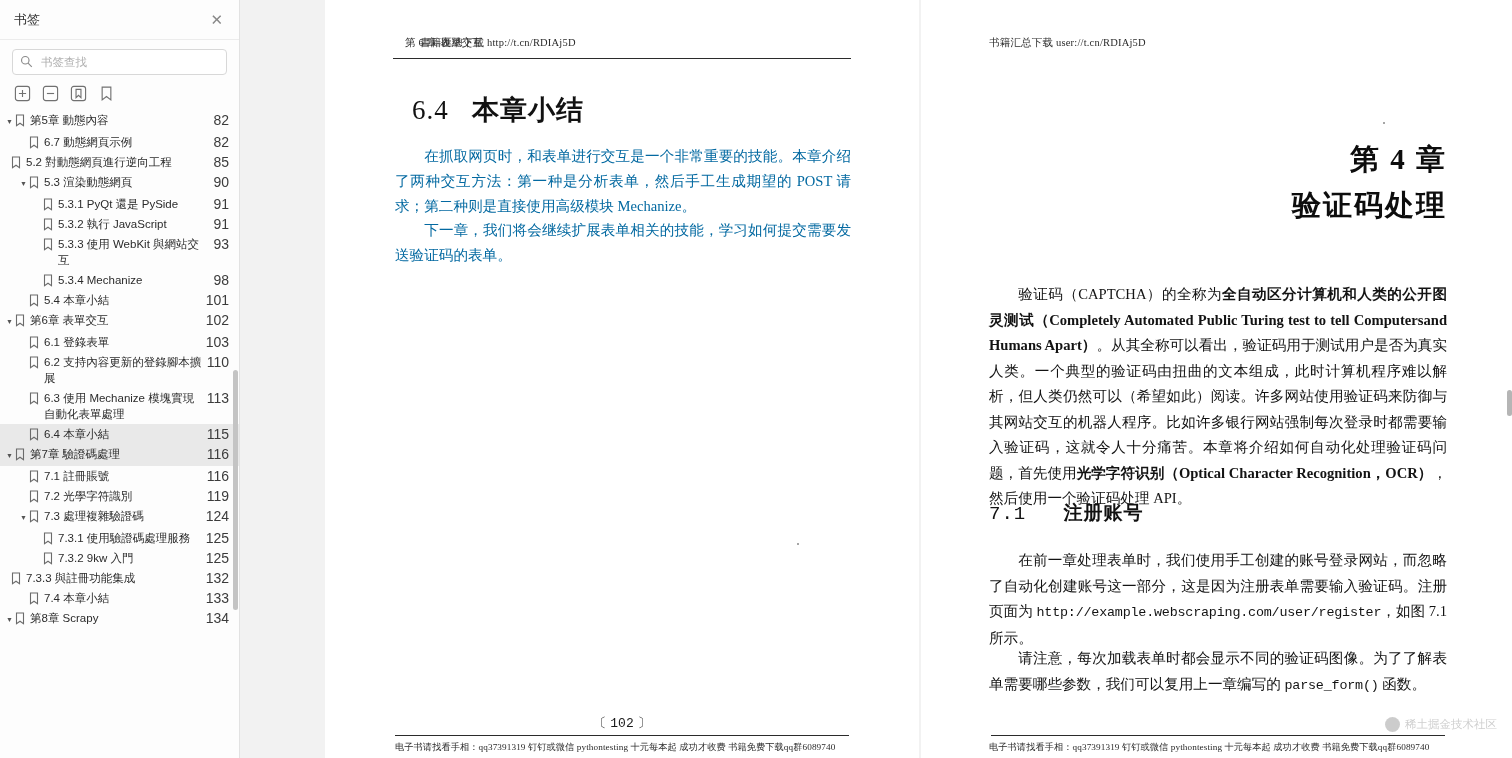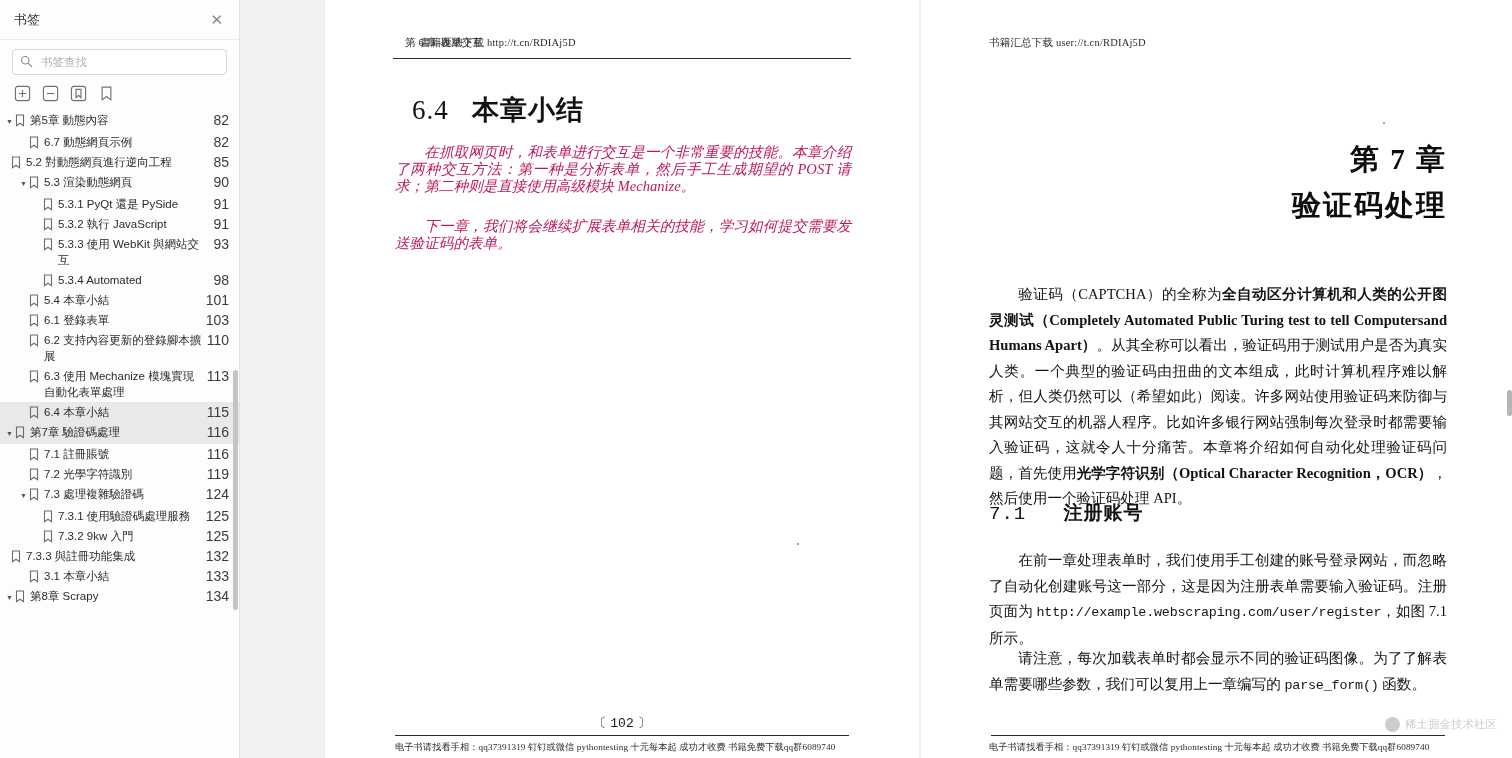--- a/index.html
+++ b/index.html
@@ -211,11 +211,10 @@
     width: 456px;
     font-family: "Liberation Serif", serif;
     font-size: 14.6px;
-    line-height: 17px;
-    color: #be185d;
+    line-height: 25px;
+    color: #0369a1;
     text-align: justify;
     text-indent: 2em;
-    font-style: italic;
   }
   .p1 { top: 144px; }
   .p2 { top: 218px; }

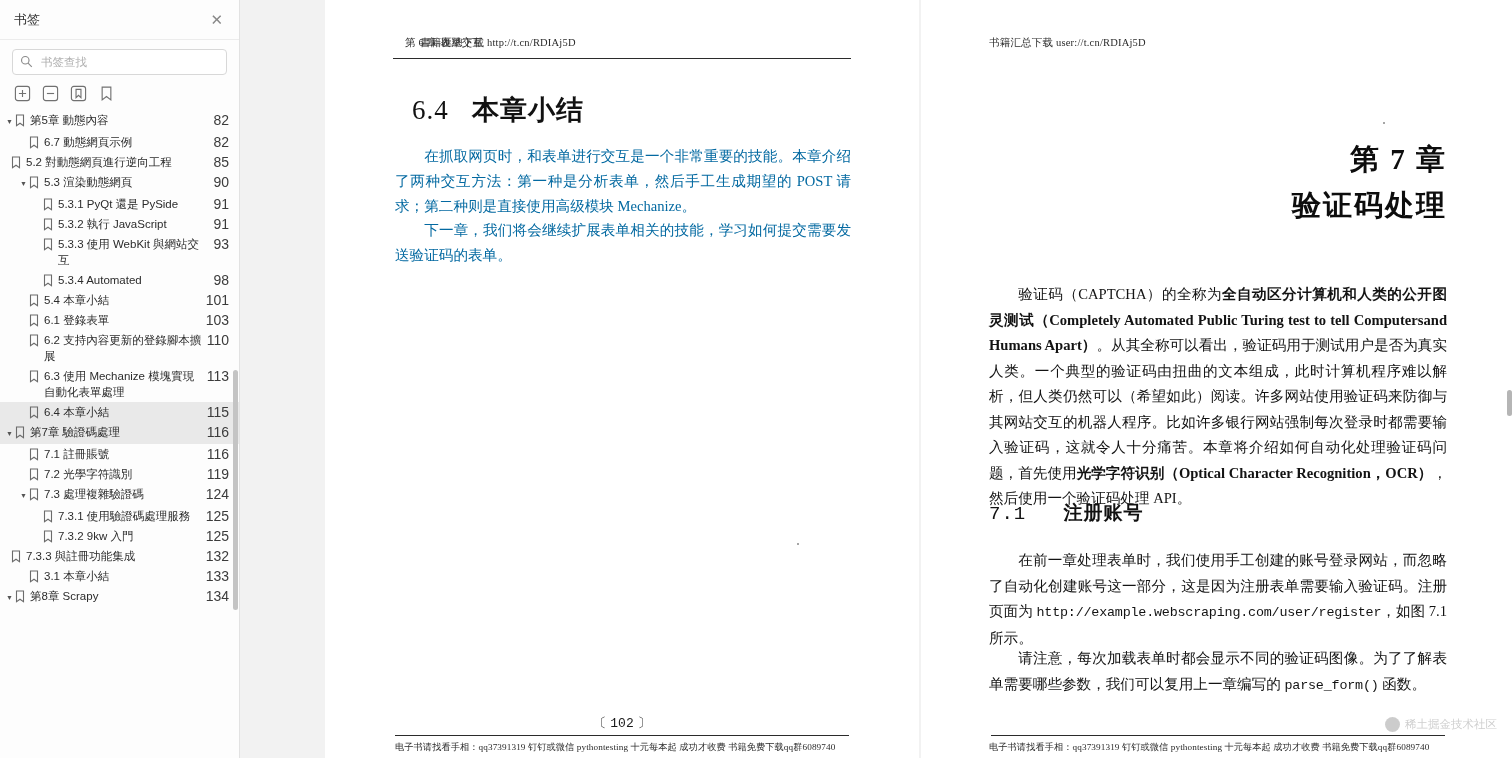--- a/index.html
+++ b/index.html
@@ -582,7 +582,7 @@
 
         <div class="dot" style="right:130px; top:122px;"></div>
 
-        <div class="ch-title ch-num">第 7 章</div>
+        <div class="ch-title ch-num">第 4 章</div>
         <div class="ch-title ch-name">验证码处理</div>
 
         <div class="rp rp1">验证码（CAPTCHA）的全称为<b>全自动区分计算机和人类的公开图灵测试（Completely Automated Public Turing test to tell Computersand Humans Apart）</b>。从其全称可以看出，验证码用于测试用户是否为真实人类。一个典型的验证码由扭曲的文本组成，此时计算机程序难以解析，但人类仍然可以（希望如此）阅读。许多网站使用验证码来防御与其网站交互的机器人程序。比如许多银行网站强制每次登录时都需要输入验证码，这就令人十分痛苦。本章将介绍如何自动化处理验证码问题，首先使用<b>光学字符识别（Optical Character Recognition，OCR）</b>，然后使用一个验证码处理 API。</div>

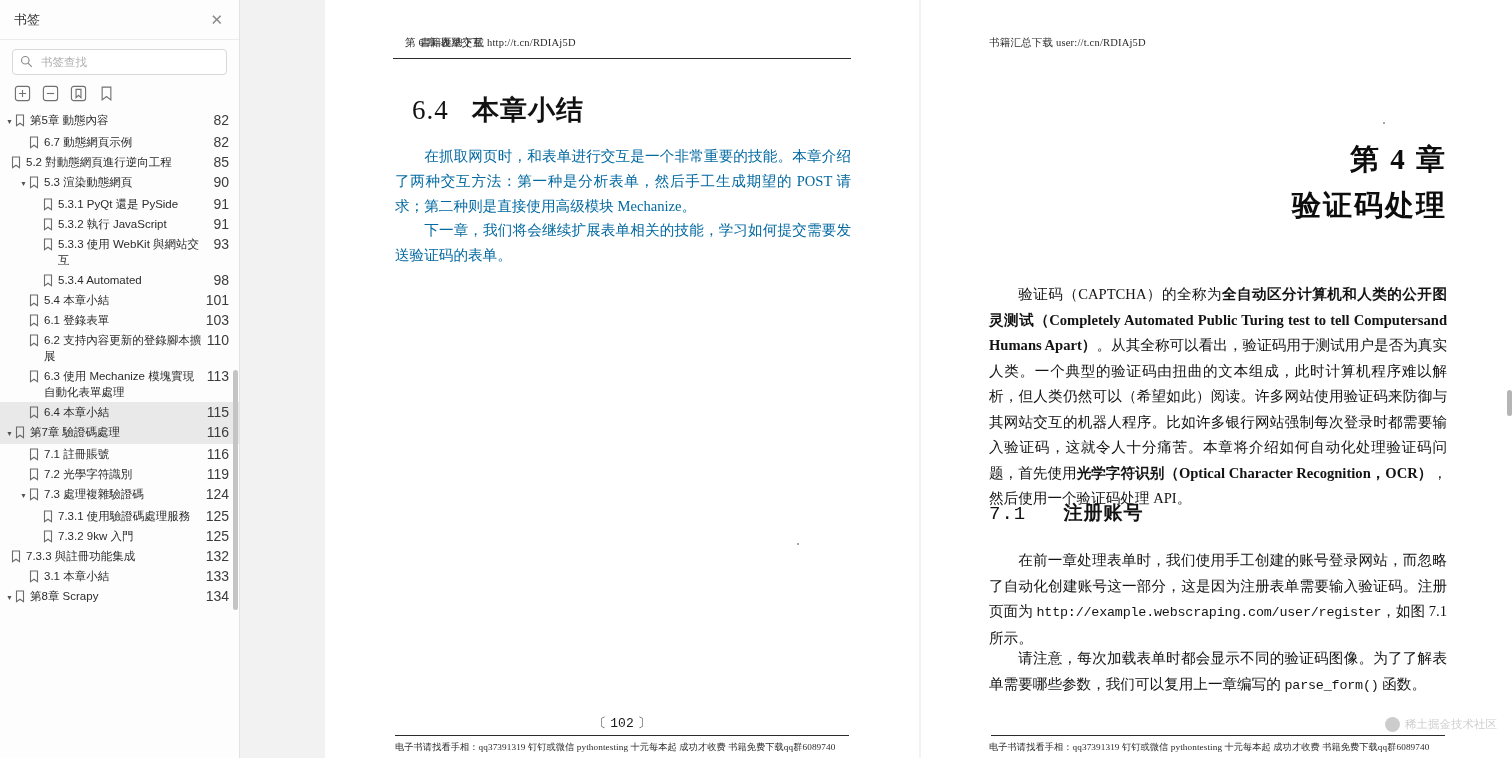--- a/index.html
+++ b/index.html
@@ -434,7 +434,7 @@
           <span class="bk-ico"><svg viewBox="0 0 10 13" width="10" height="13">
               <path d="M1.5 1h7v10.6L5 9.2 1.5 11.6z" fill="none" stroke="#6b6b6b" stroke-width="1.1"></path>
             </svg></span>
-          <span class="tree-label">5.3.4 Automated</span>
+          <span class="tree-label">5.3.4 Mechanize</span>
           <span class="tree-page">98</span>
         </div>
         <div class="tree-row" style="padding-left: 18px;">

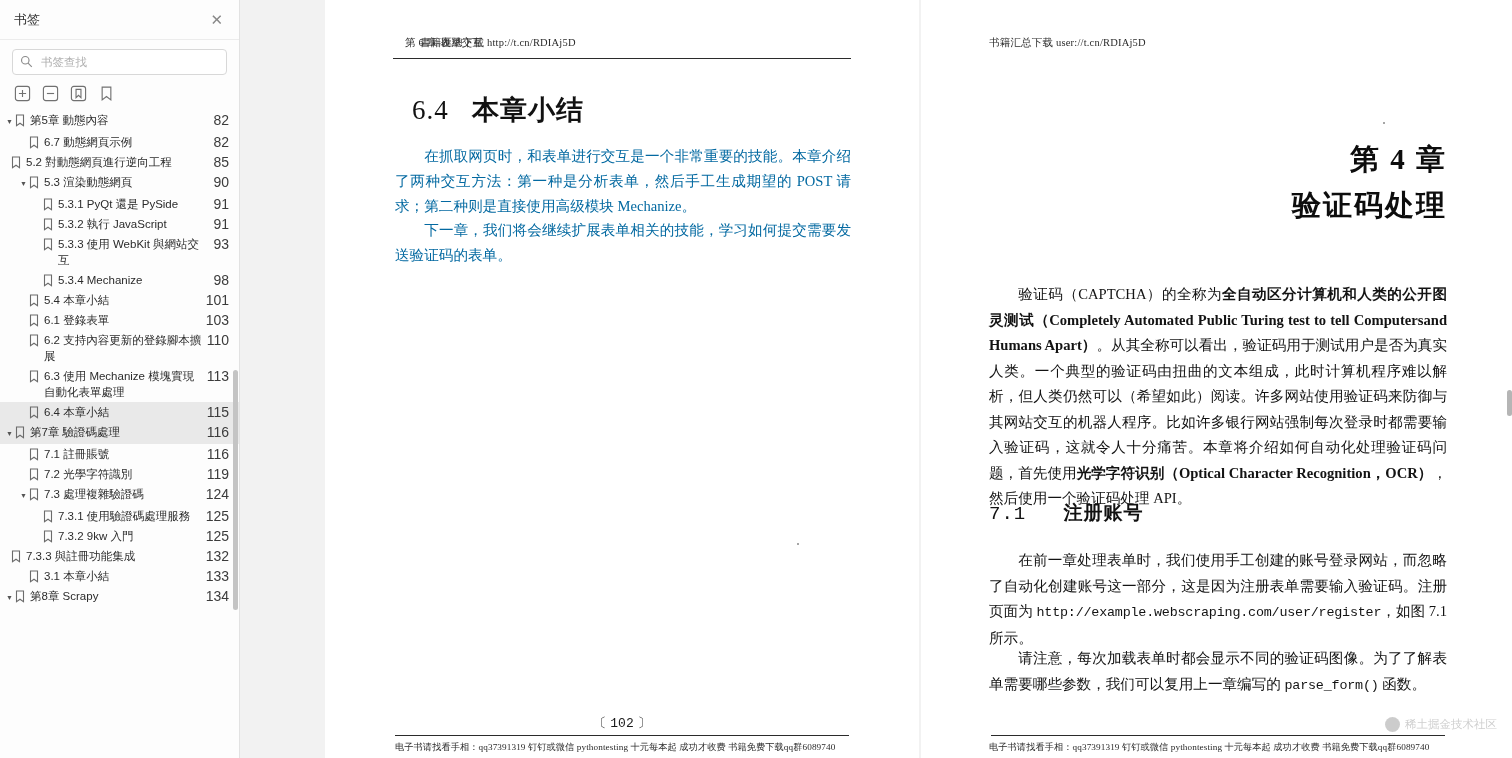--- a/index.html
+++ b/index.html
@@ -445,6 +445,14 @@
           <span class="tree-label">5.4 本章小結</span>
           <span class="tree-page">101</span>
         </div>
+        <div class="tree-row" style="padding-left: 4px;">
+          <span class="tw">▼</span>
+          <span class="bk-ico"><svg viewBox="0 0 10 13" width="10" height="13">
+              <path d="M1.5 1h7v10.6L5 9.2 1.5 11.6z" fill="none" stroke="#6b6b6b" stroke-width="1.1"></path>
+            </svg></span>
+          <span class="tree-label">第6章 表單交互</span>
+          <span class="tree-page">102</span>
+        </div>
         <div class="tree-row" style="padding-left: 18px;">
           <span class="tw"></span>
           <span class="bk-ico"><svg viewBox="0 0 10 13" width="10" height="13">

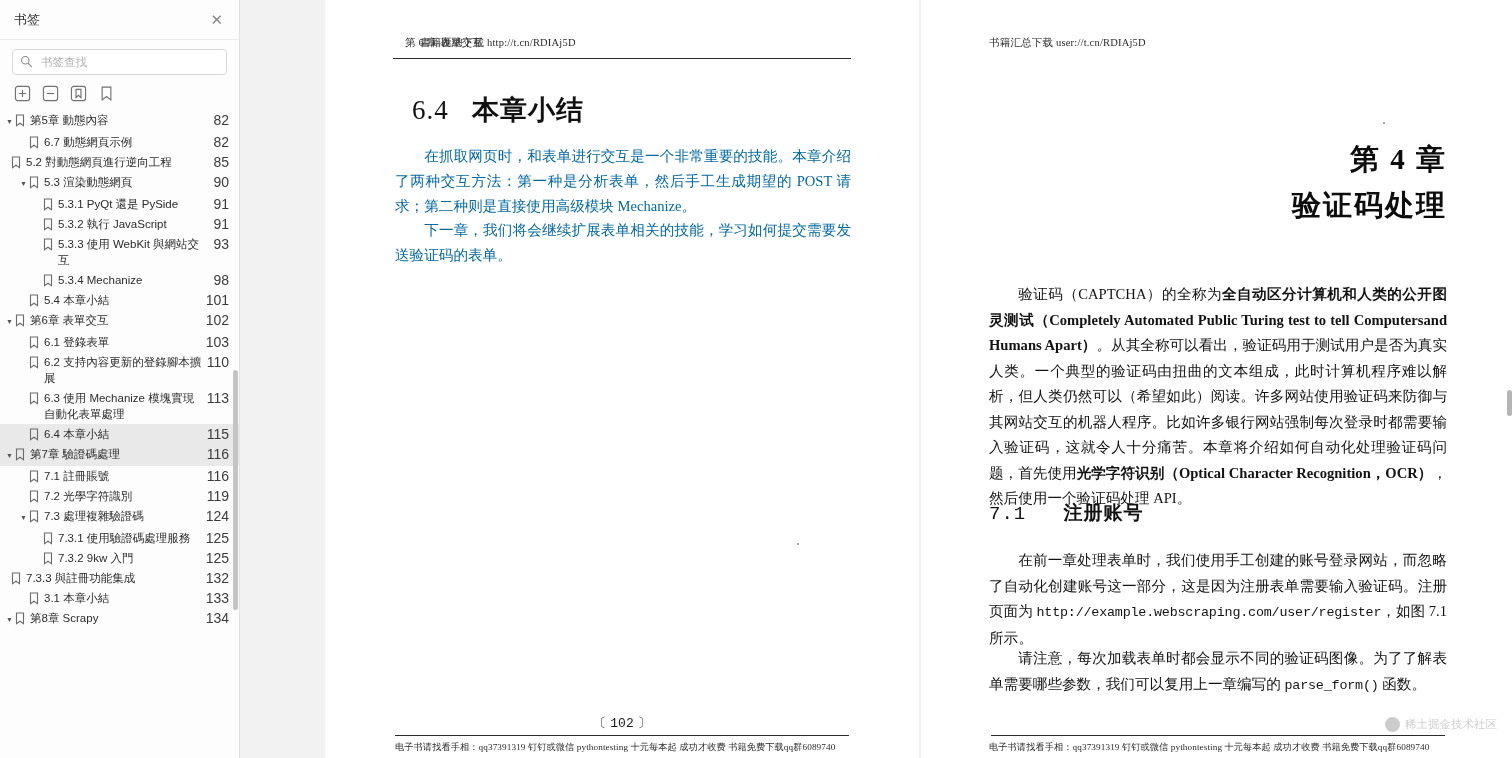--- a/index.html
+++ b/index.html
@@ -546,7 +546,7 @@
           <span class="bk-ico"><svg viewBox="0 0 10 13" width="10" height="13">
               <path d="M1.5 1h7v10.6L5 9.2 1.5 11.6z" fill="none" stroke="#6b6b6b" stroke-width="1.1"></path>
             </svg></span>
-          <span class="tree-label">3.1 本章小結</span>
+          <span class="tree-label">7.4 本章小結</span>
           <span class="tree-page">133</span>
         </div>
         <div class="tree-row" style="padding-left: 4px;">

